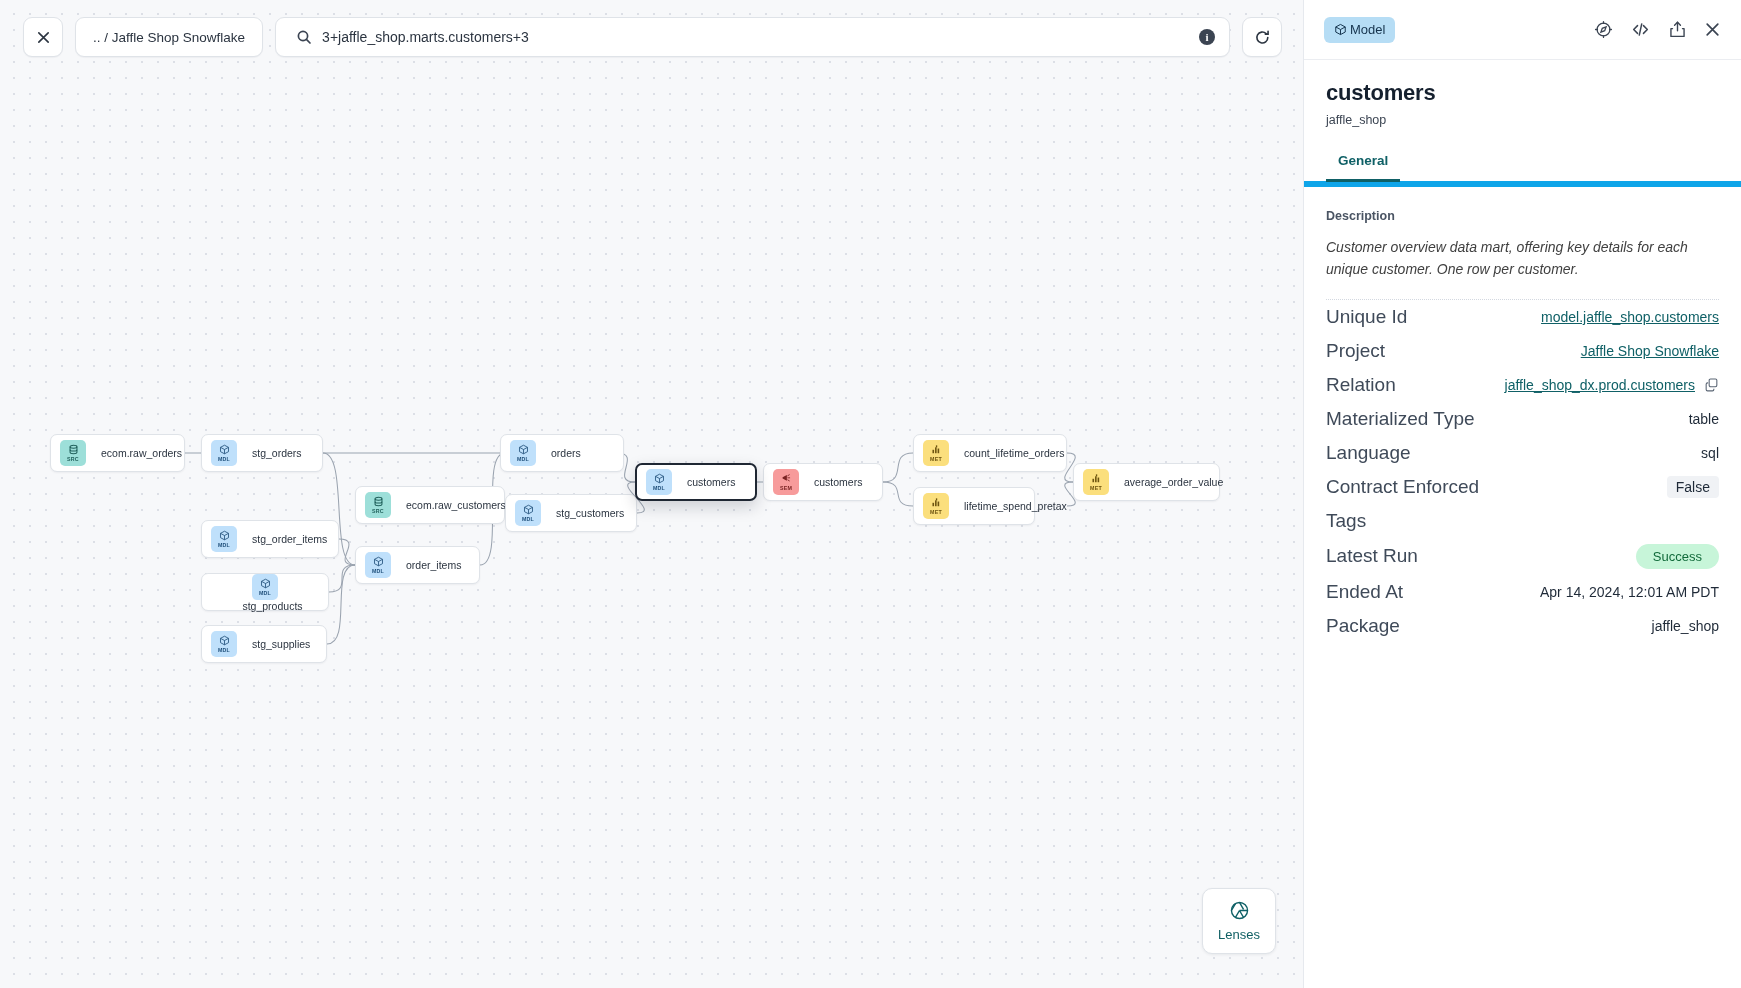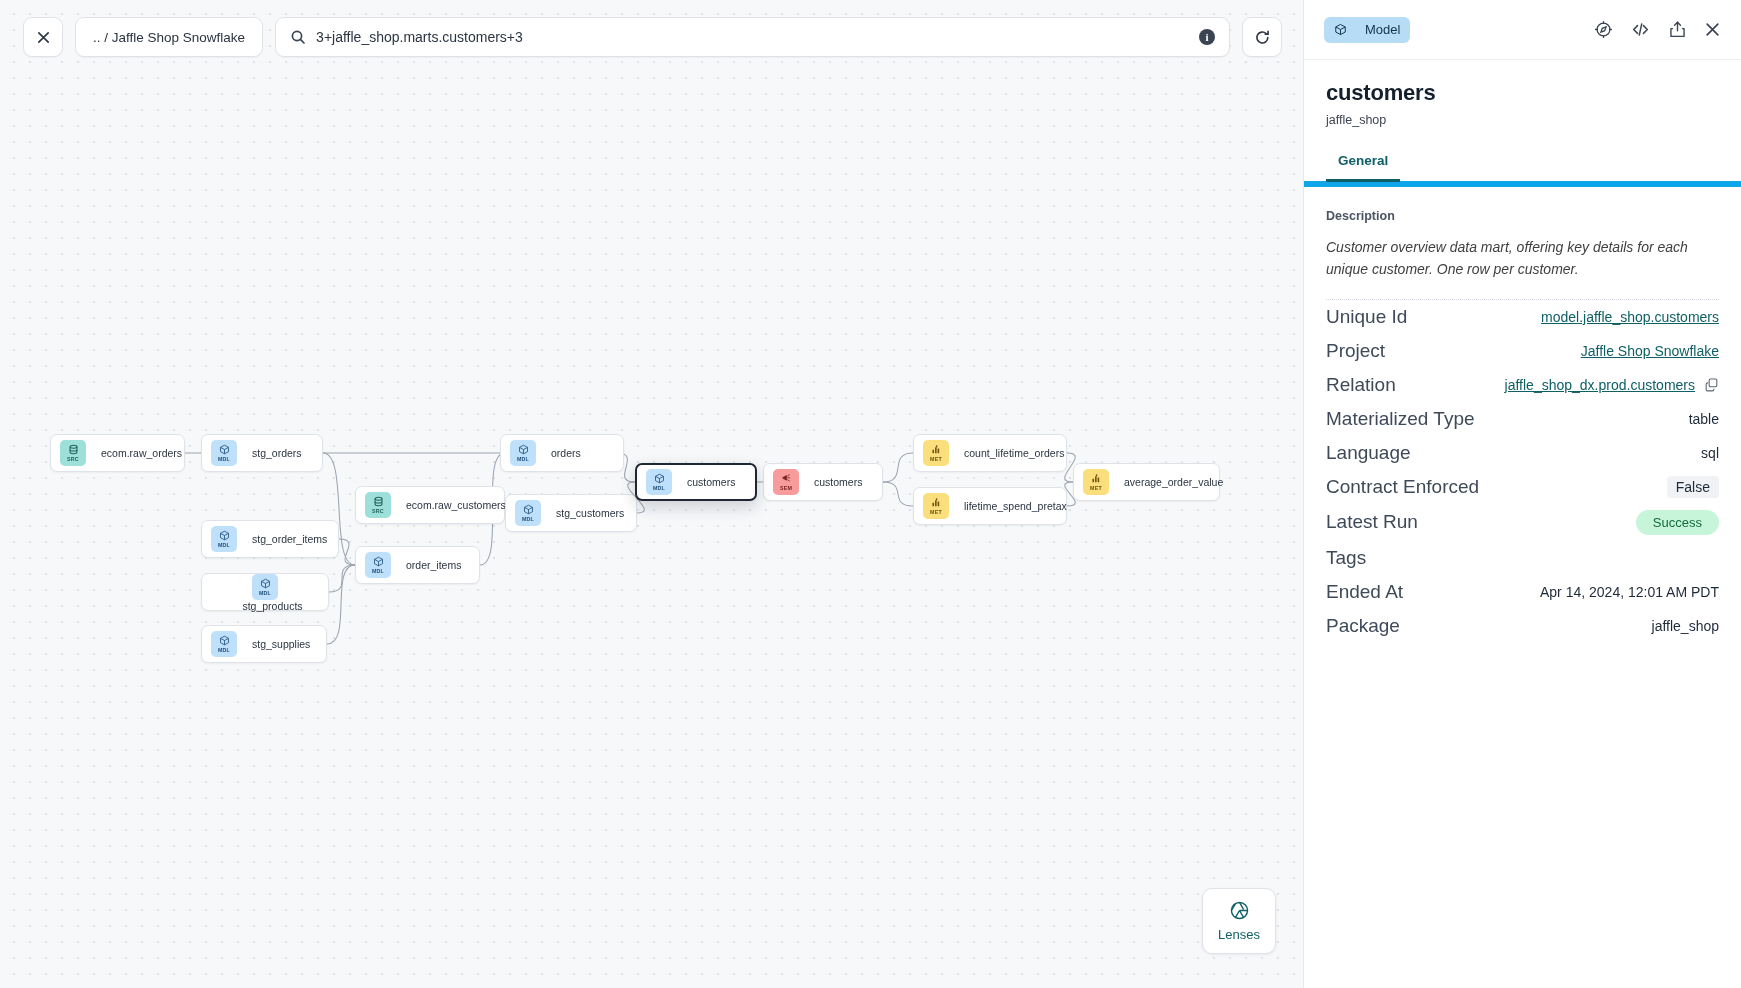--- a/index.html
+++ b/index.html
@@ -43,6 +43,7 @@
     position: relative; background: #fff; border: 1px solid #dfe3e8; border-radius: 9px;
     width: 955px; height: 40px; display: flex; align-items: center;
     box-shadow: 0 1px 1px rgba(16,24,40,.04);
+    padding-left: 6px;
   }
   #search-wrap .mag { margin-left: 14px; display: flex; color: #3b4452; }
   #search-input {

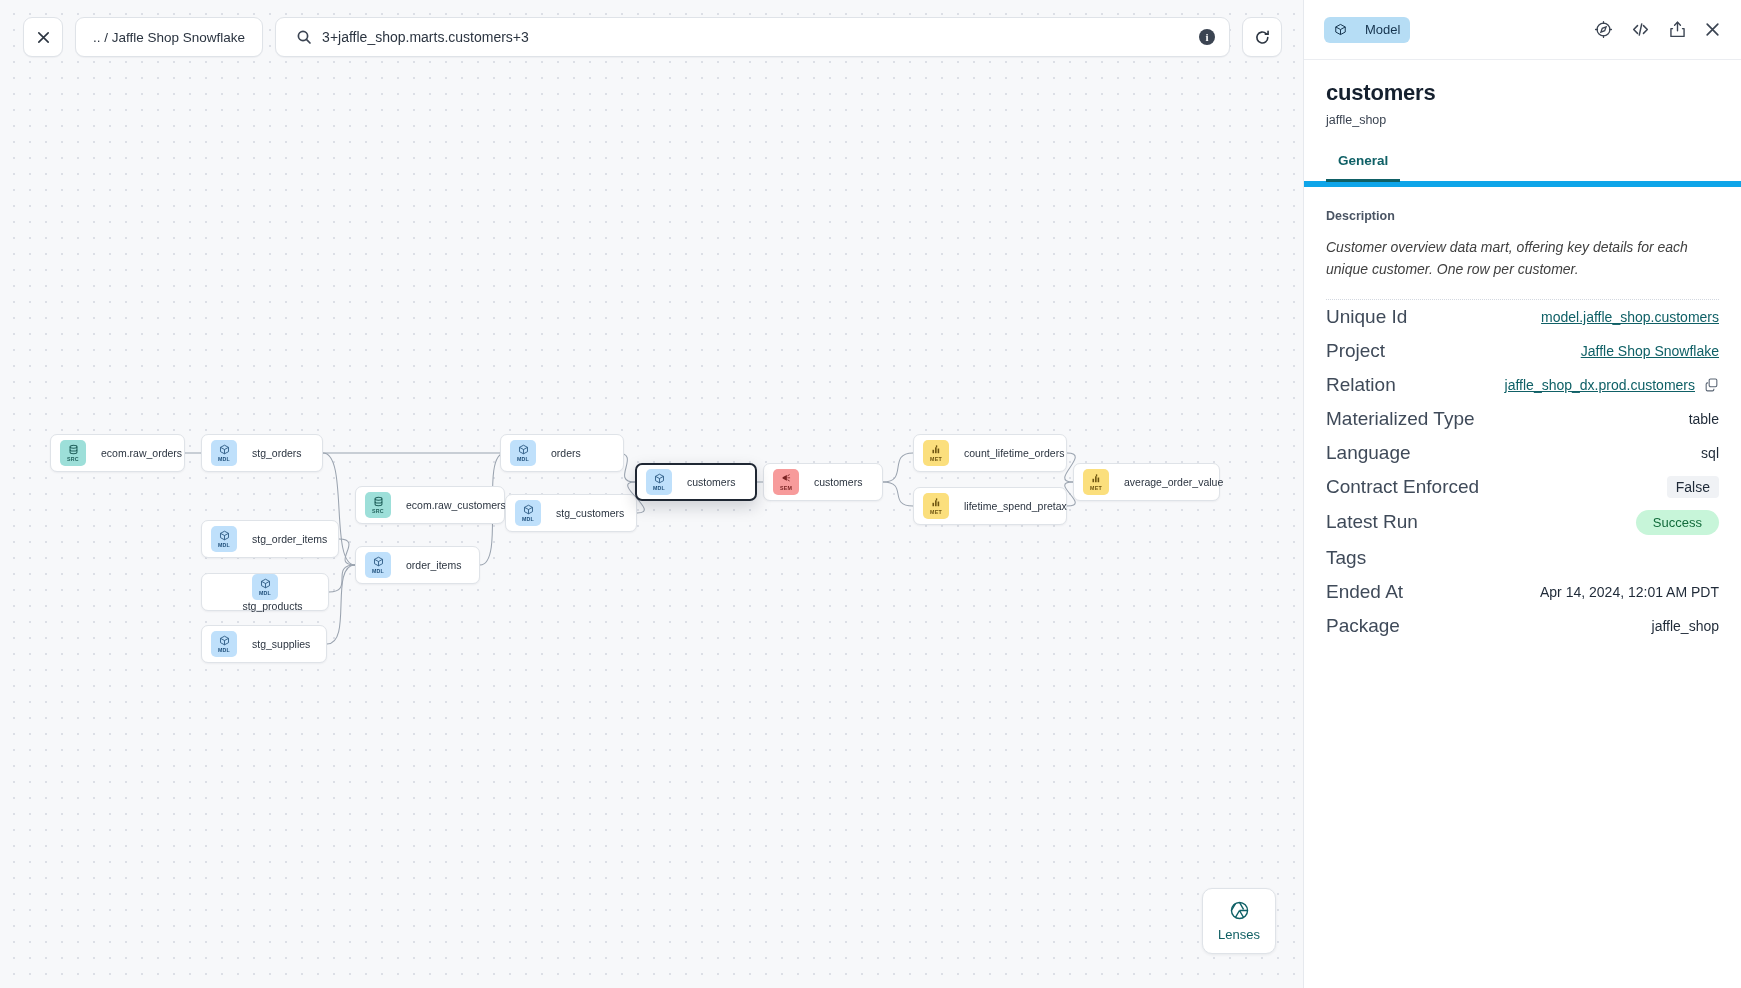--- a/index.html
+++ b/index.html
@@ -115,7 +115,7 @@
   }
   #type-badge {
     background: #b6ddf5; color: #15334d; border-radius: 6px;
-    height: 26px; padding: 0 10px; display: flex; align-items: center; gap: 18px;
+    height: 26px; padding: 0 10px; display: flex; align-items: center; gap: 3px;
     font-size: 13px;
   }
   #panel-top-actions { margin-left: auto; display: flex; align-items: center; gap: 17px; color: #3b4452; }

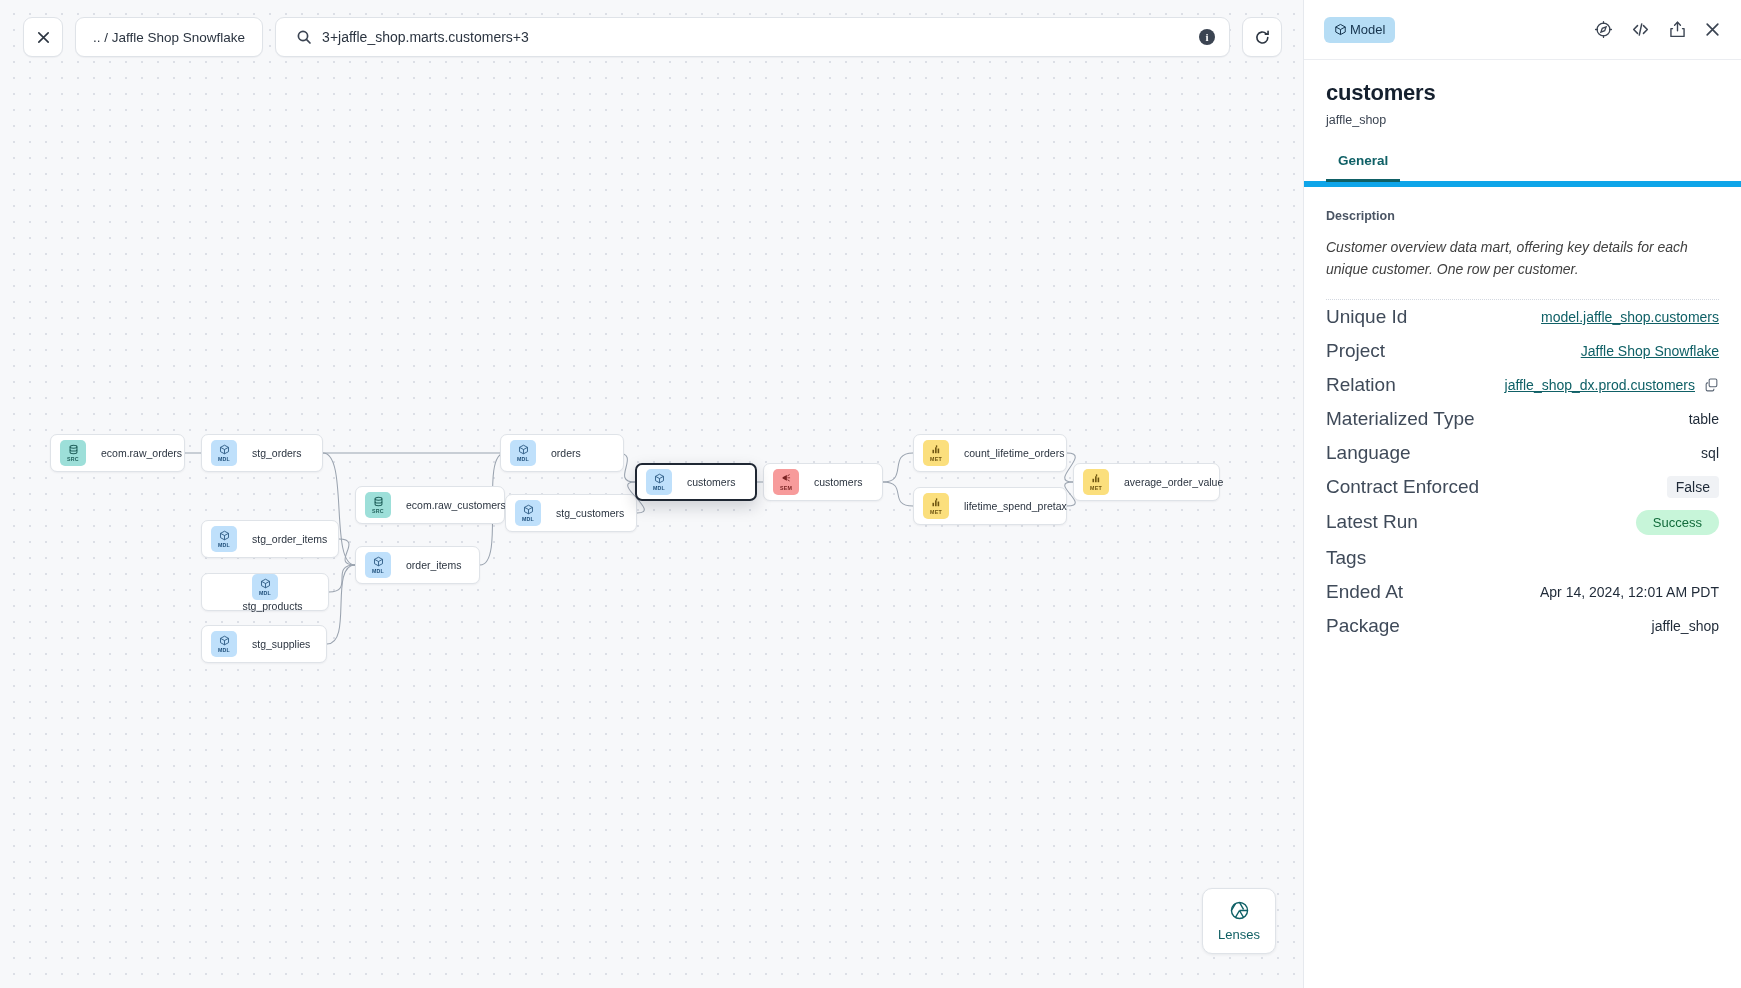--- a/index.html
+++ b/index.html
@@ -325,7 +325,7 @@
           </span>
           <span class="nlabel">count_lifetime_orders</span>
         </div>
-        <div class="node" style="left: 913px; top: 487px; width: 154px; height: 38px;">
+        <div class="node" style="left: 913px; top: 487px; width: 122px; height: 38px;">
           <span class="badge badge-met">
             <span class="glyph">
               <svg width="11" height="11" viewBox="0 0 18 18" fill="currentColor">

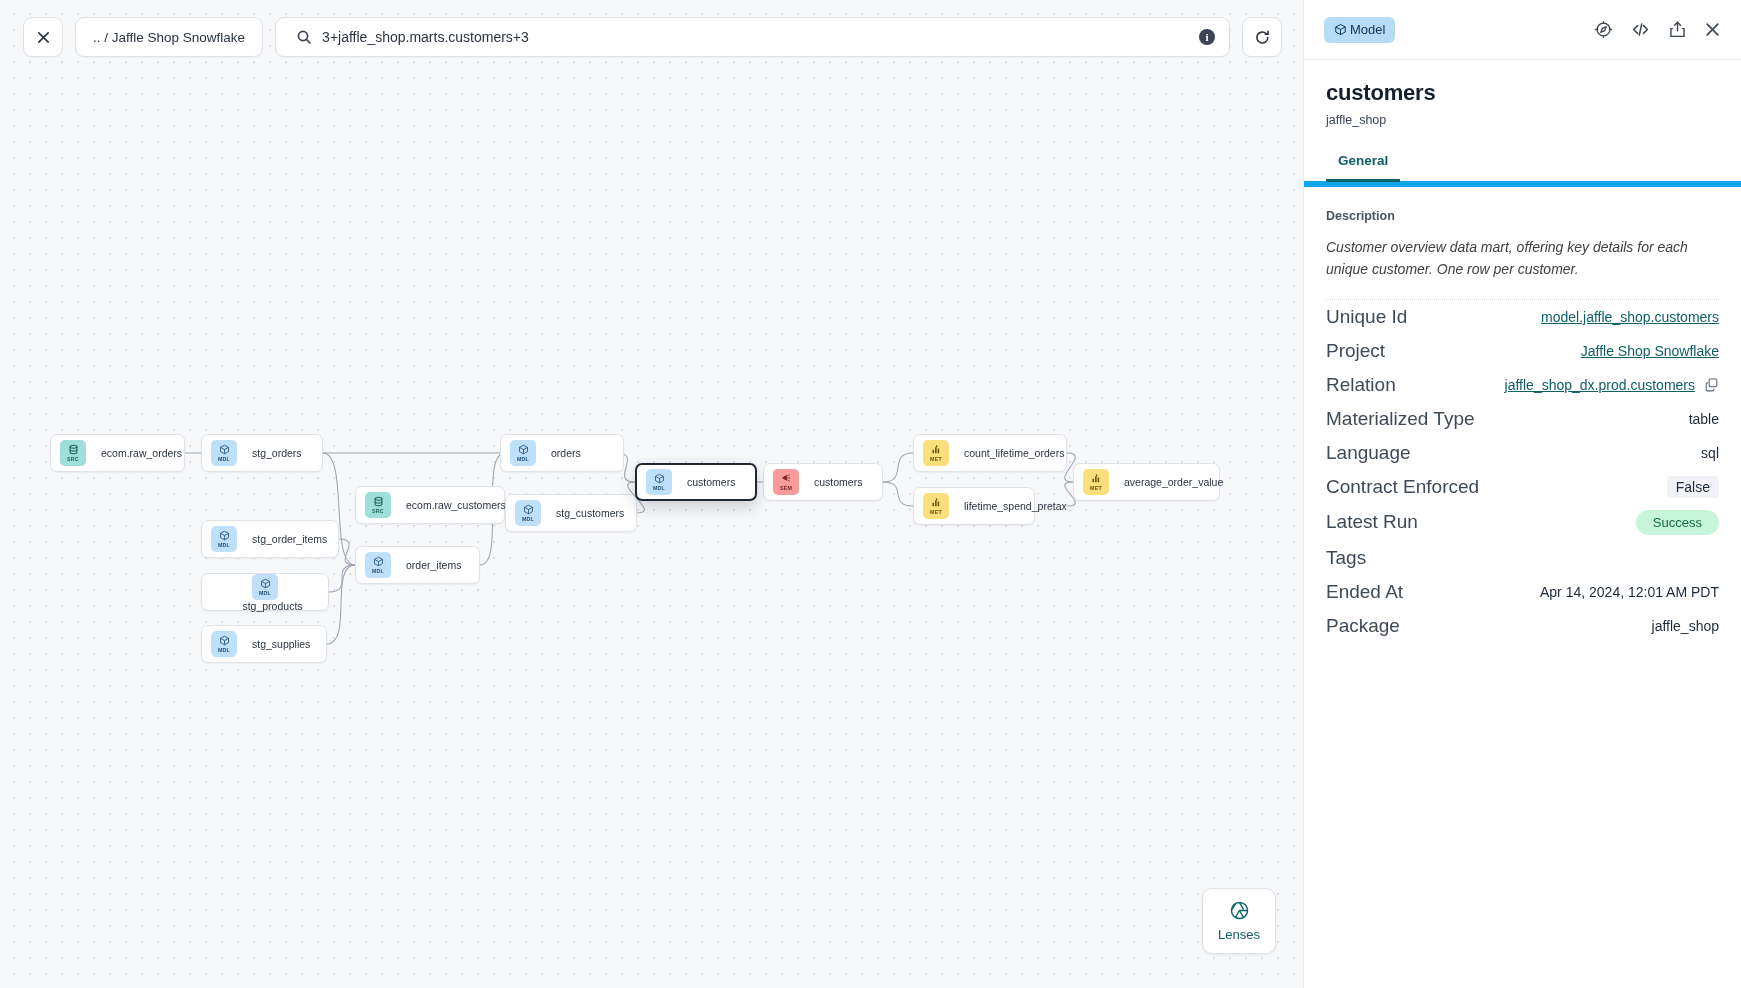--- a/index.html
+++ b/index.html
@@ -478,12 +478,12 @@
             <div class="prop-val chip">False</div>
           </div>
           <div class="prop-row">
+            <div class="prop-key">Tags</div>
+            <div class="prop-val empty-val"></div>
+          </div>
+          <div class="prop-row">
             <div class="prop-key">Latest Run</div>
             <div class="prop-val pill">Success</div>
-          </div>
-          <div class="prop-row">
-            <div class="prop-key">Tags</div>
-            <div class="prop-val empty-val"></div>
           </div>
           <div class="prop-row">
             <div class="prop-key">Ended At</div>

